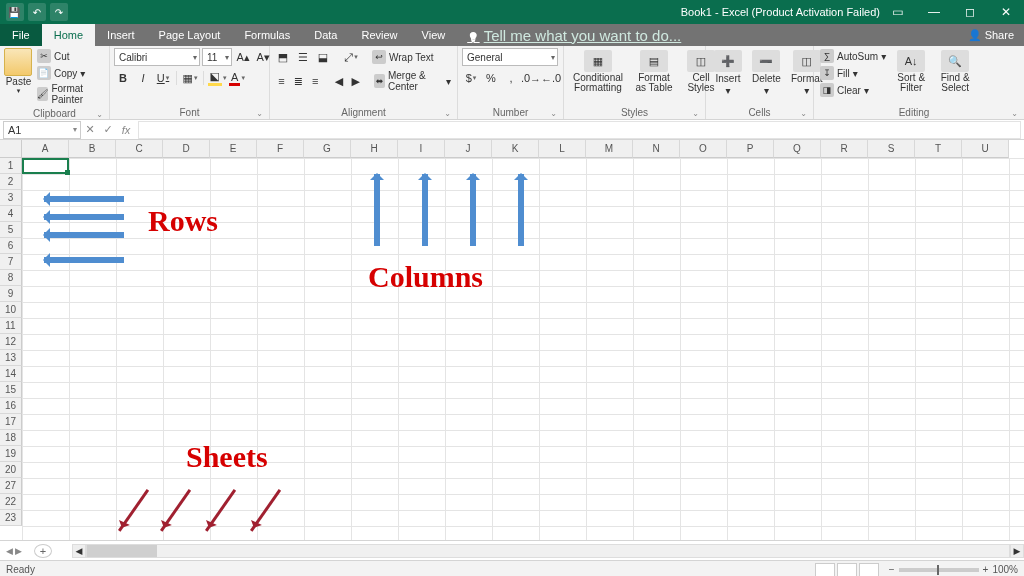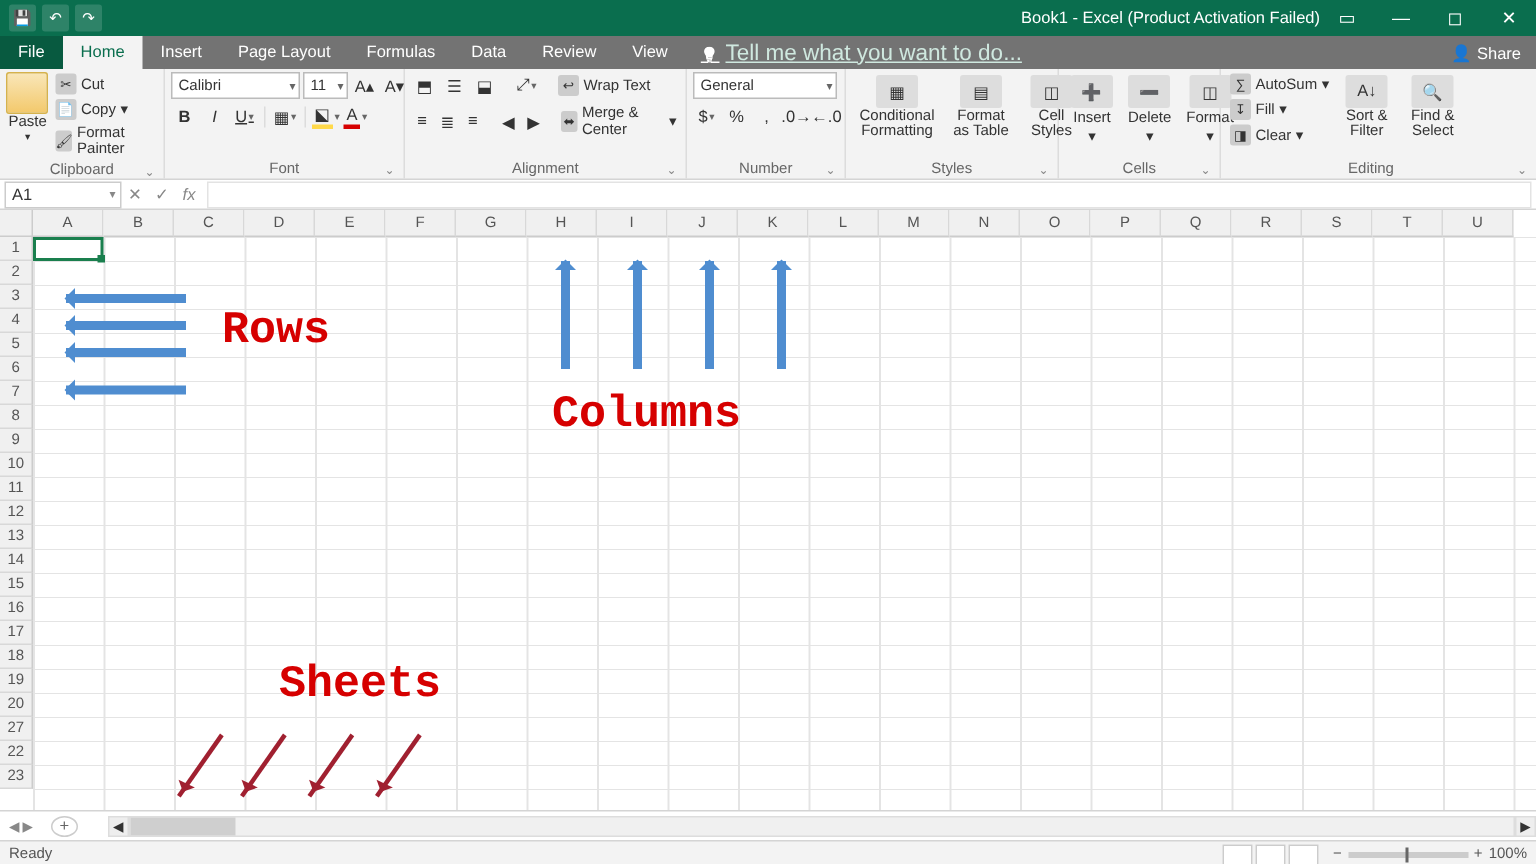--- a/index.html
+++ b/index.html
@@ -71,7 +71,7 @@
 .ann-rows-arrow::before{content:"";position:absolute;left:-8px;top:-4px;border:7px solid transparent;border-right-color:#4f8dd0;}
 .ann-col-arrow { position:absolute; width:6px; background:#4f8dd0; }
 .ann-col-arrow::before{content:"";position:absolute;top:-8px;left:-4px;border:7px solid transparent;border-bottom-color:#4f8dd0;}
-.ann-label { position:absolute; font-size:30px; font-weight:bold; color:#d60000; font-family:Liberation Mono, monospace; }
+.ann-label { position:absolute; font-size:30px; font-weight:bold; color:#d60000; font-family:Liberation Serif, serif; }
 .ann-sheet-line { position:absolute; width:3px; height:50px; background:#a02030; transform:rotate(35deg); transform-origin:bottom left;}
 .ann-sheet-line::after{content:"";position:absolute;left:-4px;bottom:-2px;border:6px solid transparent;border-top-color:#a02030;transform:rotate(-10deg);}
 

